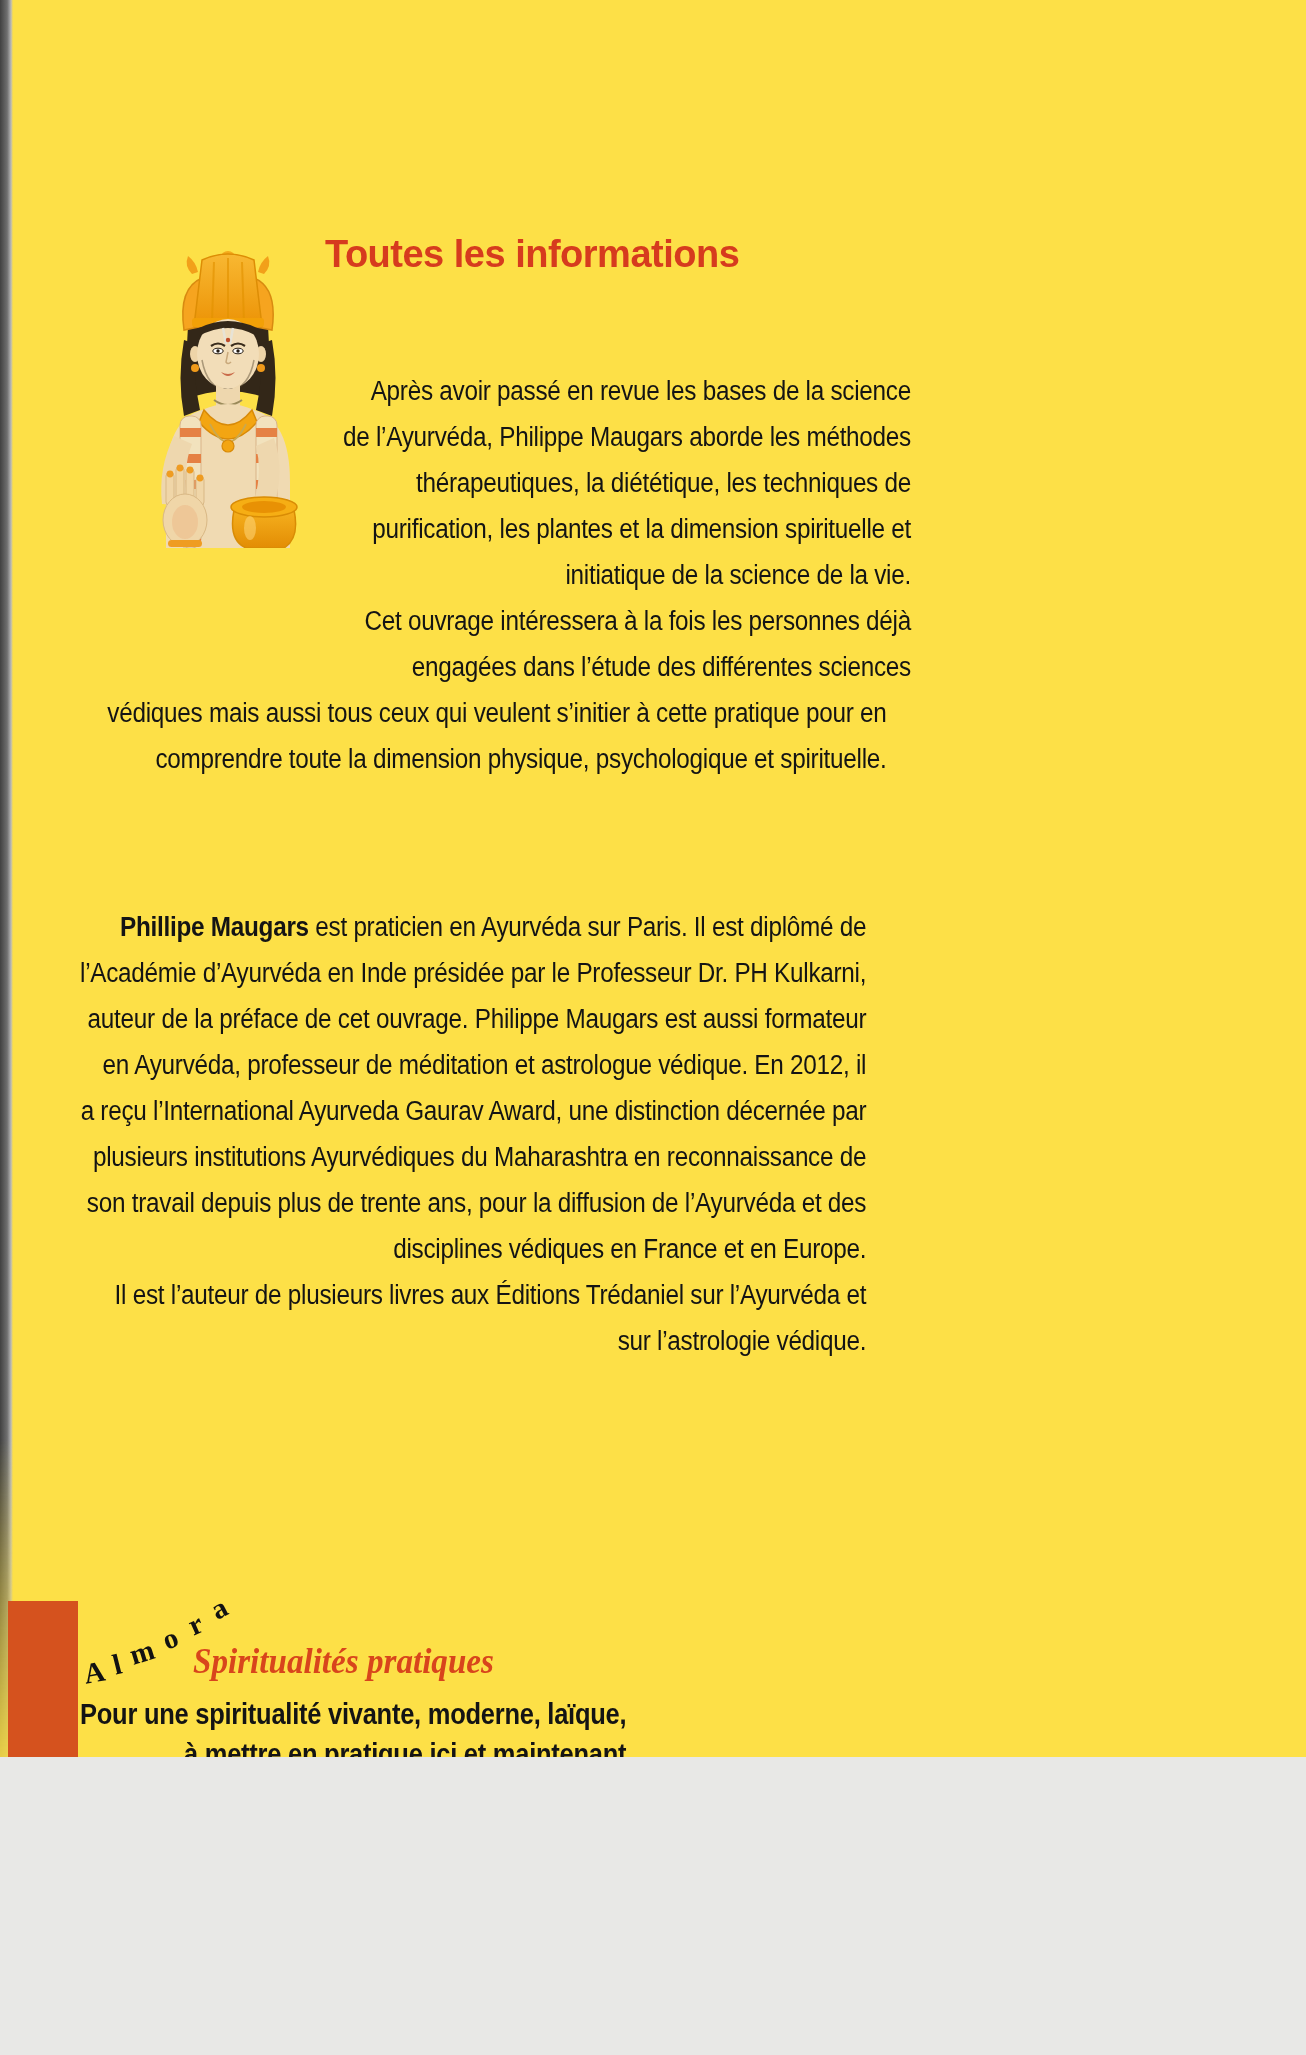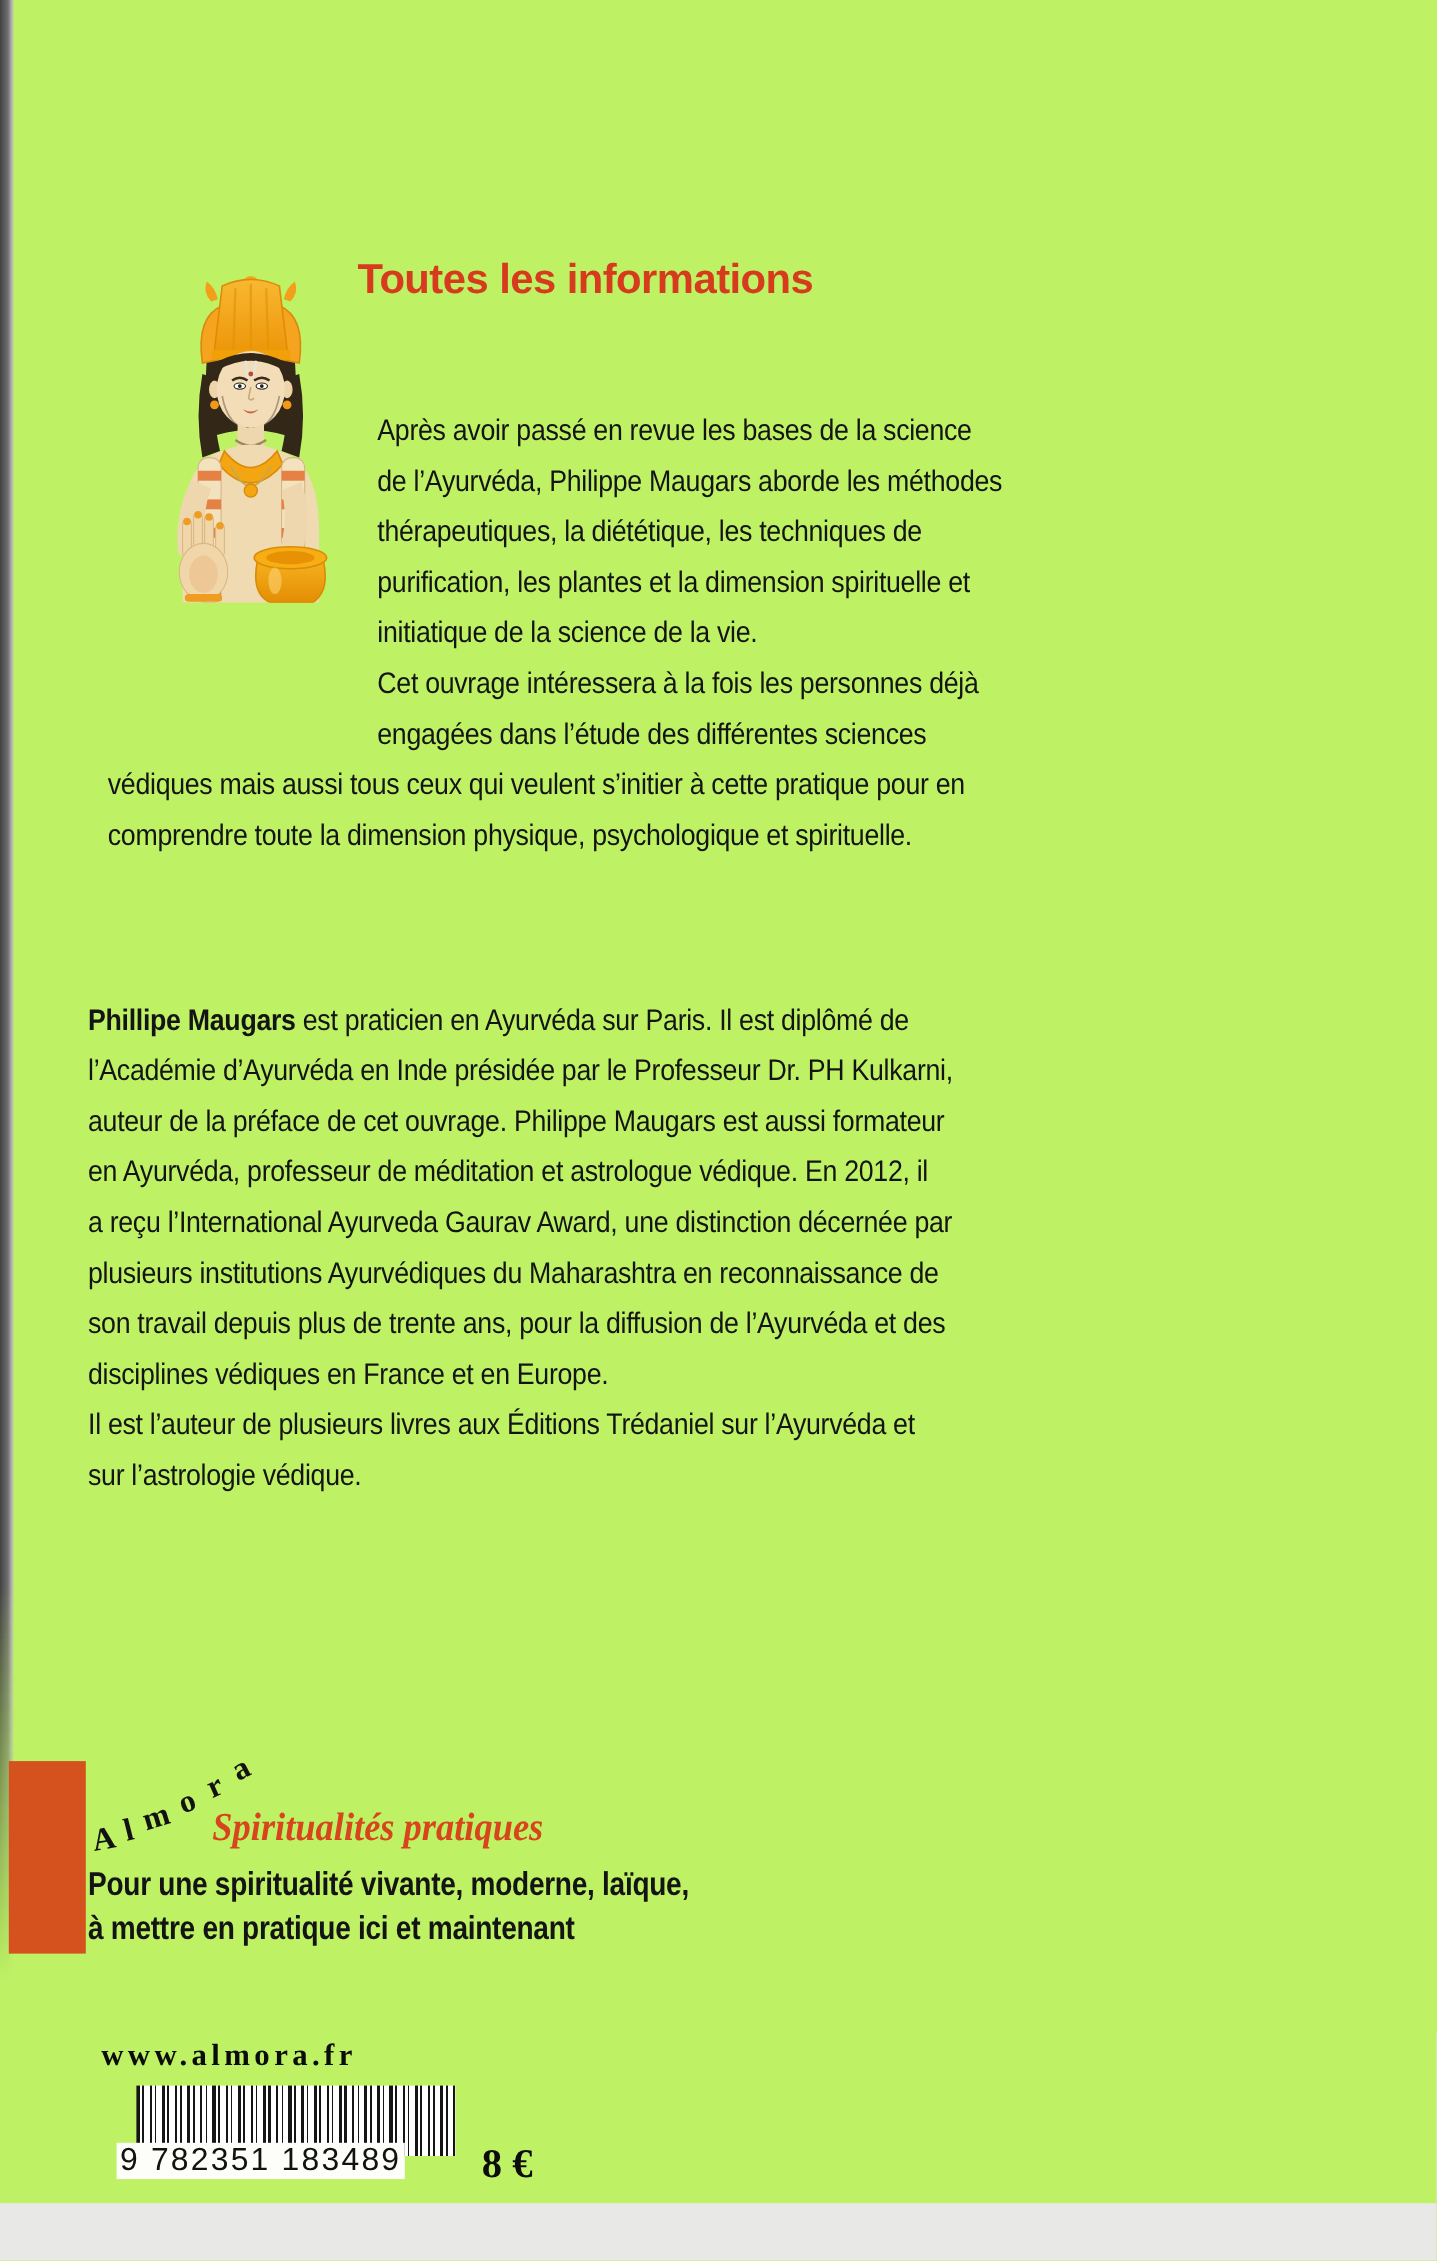--- a/index.html
+++ b/index.html
@@ -5,11 +5,12 @@
   html,body{margin:0;padding:0;background:#e8e8e6;}
   #cover{
     position:relative;
-    width:1306px;height:2003px;
-    background:#bef264;
+    width:1306px;height:1757px;
+    background:#fde047;
     overflow:hidden;
     font-family:"Liberation Sans",sans-serif;
     color:#141414;
+    text-align:right;
   }
   
   #edge-strip{

